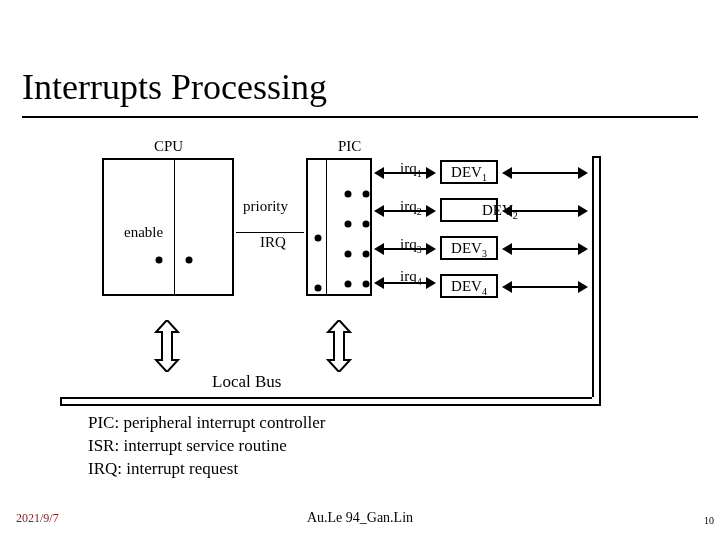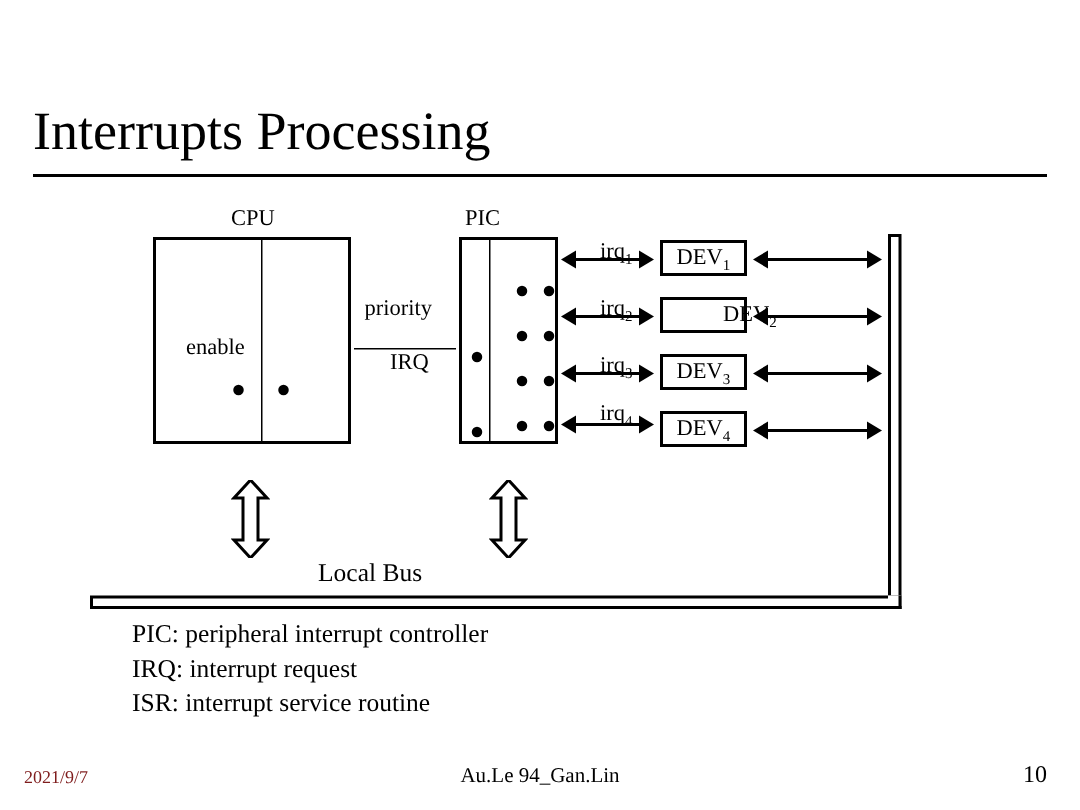--- a/index.html
+++ b/index.html
@@ -90,7 +90,7 @@
   </div>
   <div class="lbl" style="left:102px; top:88px;">enable</div>
 
-  <div class="lbl" style="left:288px; top:2px;text-align:center;">PIC</div>
+  <div class="lbl" style="left:316px; top:2px;text-align:center;">PIC</div>
   <div class="box pic-box">
     <div class="pic-inner-line"></div>
     <div class="dot" style="left:10px; top:78px;"></div>

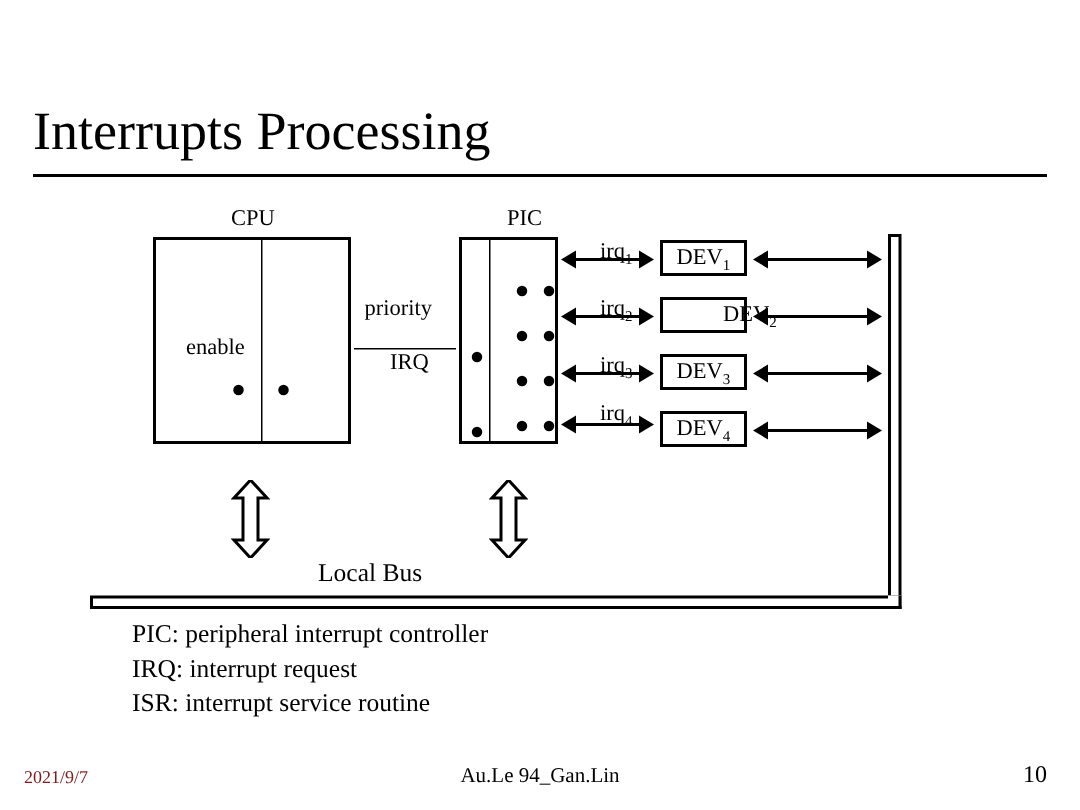--- a/index.html
+++ b/index.html
@@ -178,8 +178,8 @@
 
 <div class="glossary">
   <div>PIC: peripheral interrupt controller</div>
+  <div>ISR: interrupt service routine</div>
   <div>IRQ: interrupt request</div>
-  <div>ISR: interrupt service routine</div>
 </div>
 
 <div class="footer-date">2021/9/7</div>

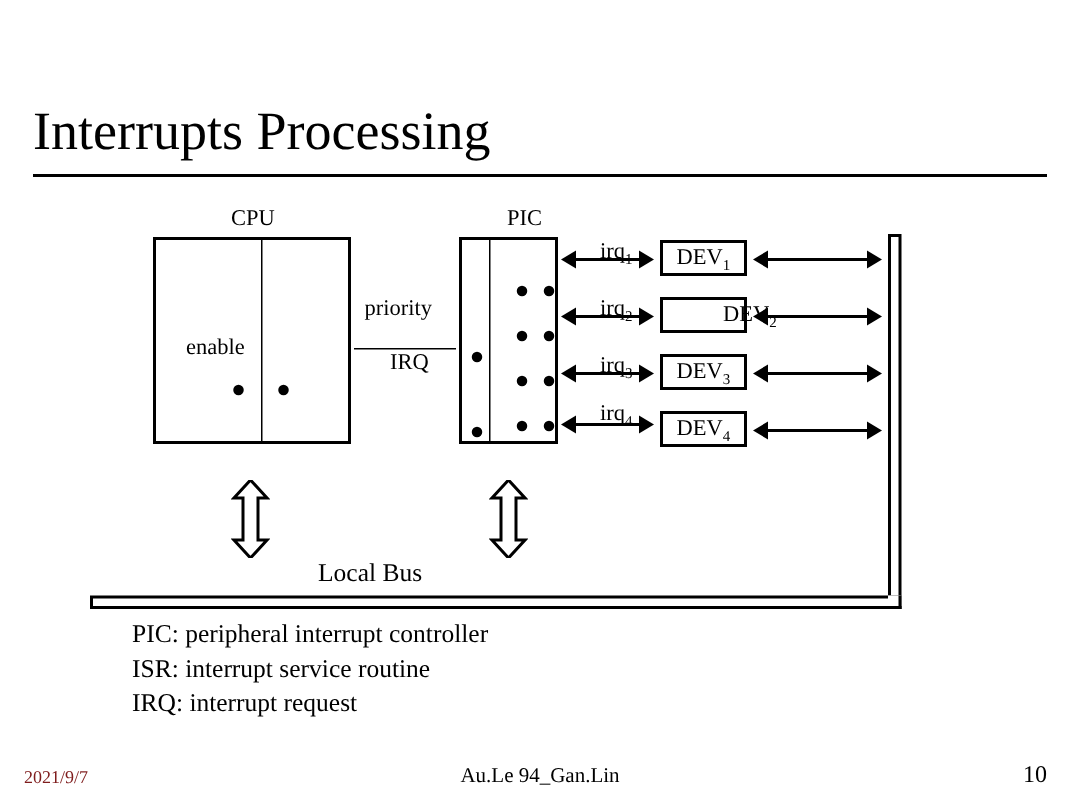--- a/index.html
+++ b/index.html
@@ -66,7 +66,7 @@
   }
   .footer-date { position: absolute; left: 16px; bottom: 14px; font-size: 12px; color: #7f1d1d; }
   .footer-center { position: absolute; left: 0; right: 0; bottom: 14px; text-align: center; font-size: 14px; }
-  .footer-page { position: absolute; right: 22px; bottom: 14px; font-size: 16px; }
+  .footer-page { position: absolute; right: 6px; bottom: 14px; font-size: 10px; }
 </style>
 </head>
 <body>

